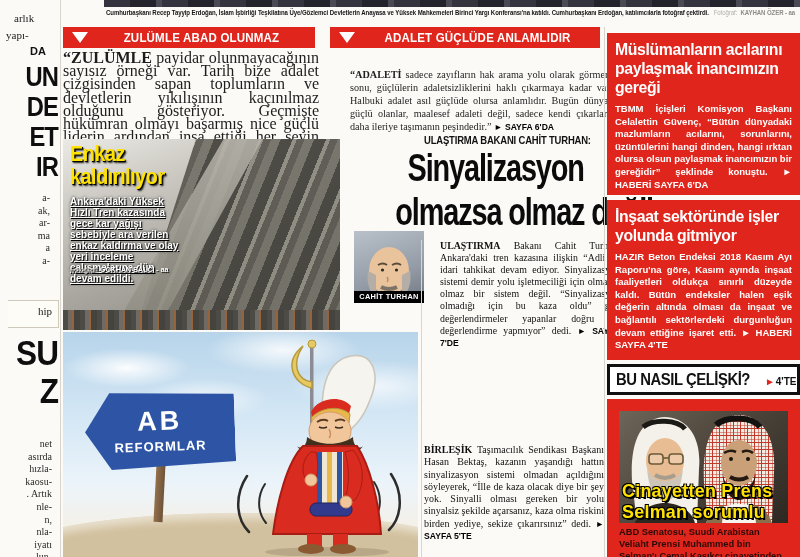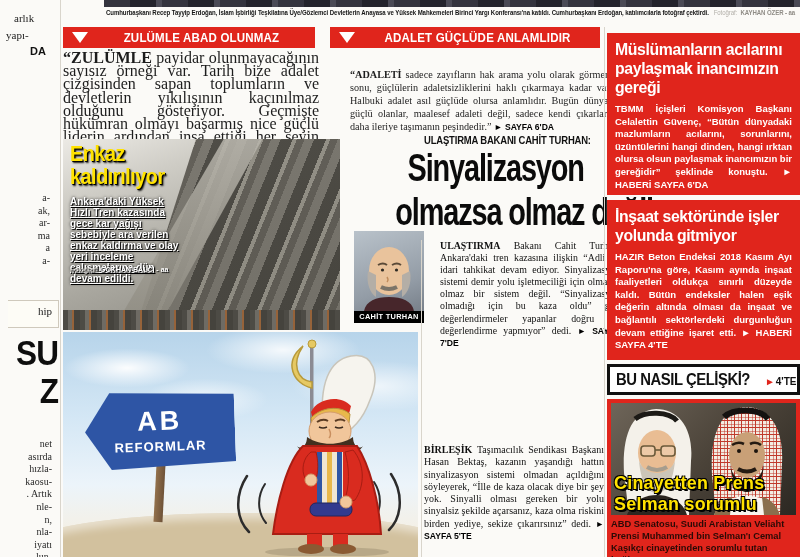--- a/index.html
+++ b/index.html
@@ -136,6 +136,12 @@
     <span class="abs frag-serif" style="left:14px;top:0;">arlık</span>
     <span class="abs frag-serif" style="left:6px;top:17px;">yapı-</span>
     <span class="abs b" style="left:30px;top:33px;font-size:11px;">DA</span>
+    <div class="abs bigletters" style="left:0;top:50px;width:58px;">
+        <div>UN</div>
+        <div>DE</div>
+        <div>ET</div>
+        <div>IR</div>
+      </div>
     <div class="abs fraglist" style="left:0;top:180px;width:50px;">
         <div>a-</div>
         <div>ak,</div>

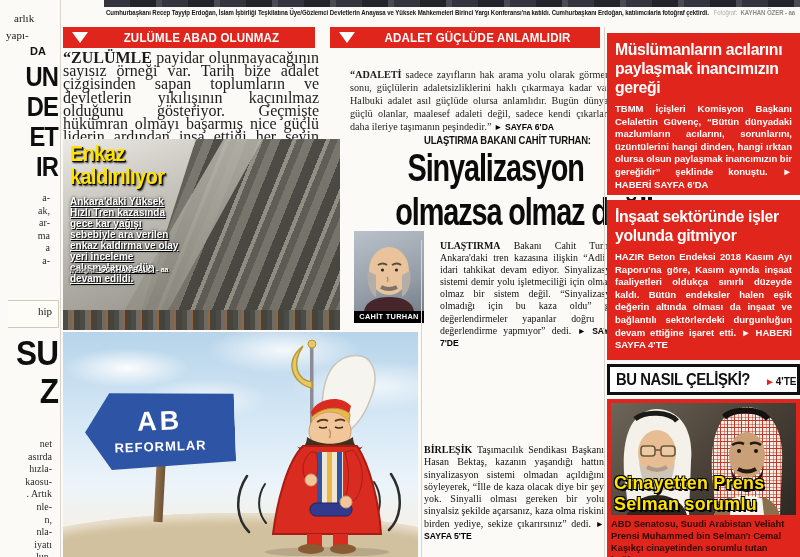--- a/index.html
+++ b/index.html
@@ -69,7 +69,7 @@
   #head-sinyal div{font-size:38px;font-weight:bold;letter-spacing:-1.5px;line-height:44px;
     transform:scaleX(.76);transform-origin:100% 50%;white-space:nowrap;color:#0b0b0b;}
   #transport-body{left:424px;top:240px;width:180px;font-size:9.9px;line-height:12.1px;}
-  #turhan{left:354px;top:231px;width:70px;height:92px;overflow:hidden;
+  #turhan{left:354px;top:231px;width:70px;height:72px;overflow:hidden;
     background:linear-gradient(160deg,#b9c2ca 0%,#939ca6 60%,#6e7680 100%);text-decoration:underline;}
   #turhan-cap{position:absolute;left:0;right:0;bottom:0;height:12px;background:#000;color:#fff;
     font-size:7.4px;font-weight:bold;text-align:center;line-height:12px;letter-spacing:.3px;}

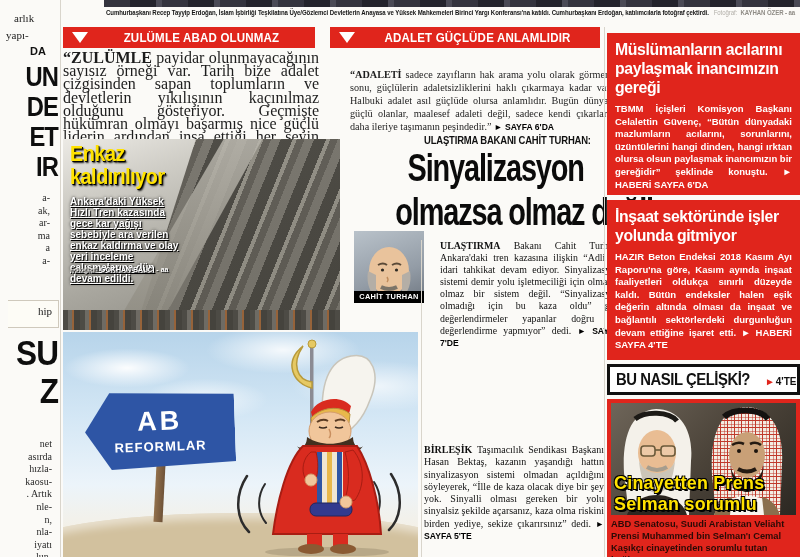--- a/index.html
+++ b/index.html
@@ -110,7 +110,7 @@
   #teaser .ta{color:#e0251c;font-size:10px;font-weight:bold;}
   #teaser .tp{font-size:10px;font-weight:bold;margin-left:1px;}
   #khashoggi-box{left:607px;top:399px;width:193px;height:158px;background:#e0251c;
-    box-sizing:border-box;padding:4px;}
+    box-sizing:border-box;padding:12px;}
   #kh-photo{position:relative;width:100%;height:112px;overflow:hidden;
     background:linear-gradient(135deg,#6e6559 0%,#4a4238 52%,#2c2822 100%);}
   #kh-title{position:absolute;left:3px;bottom:1px;font-weight:bold;font-size:19px;line-height:21px;

